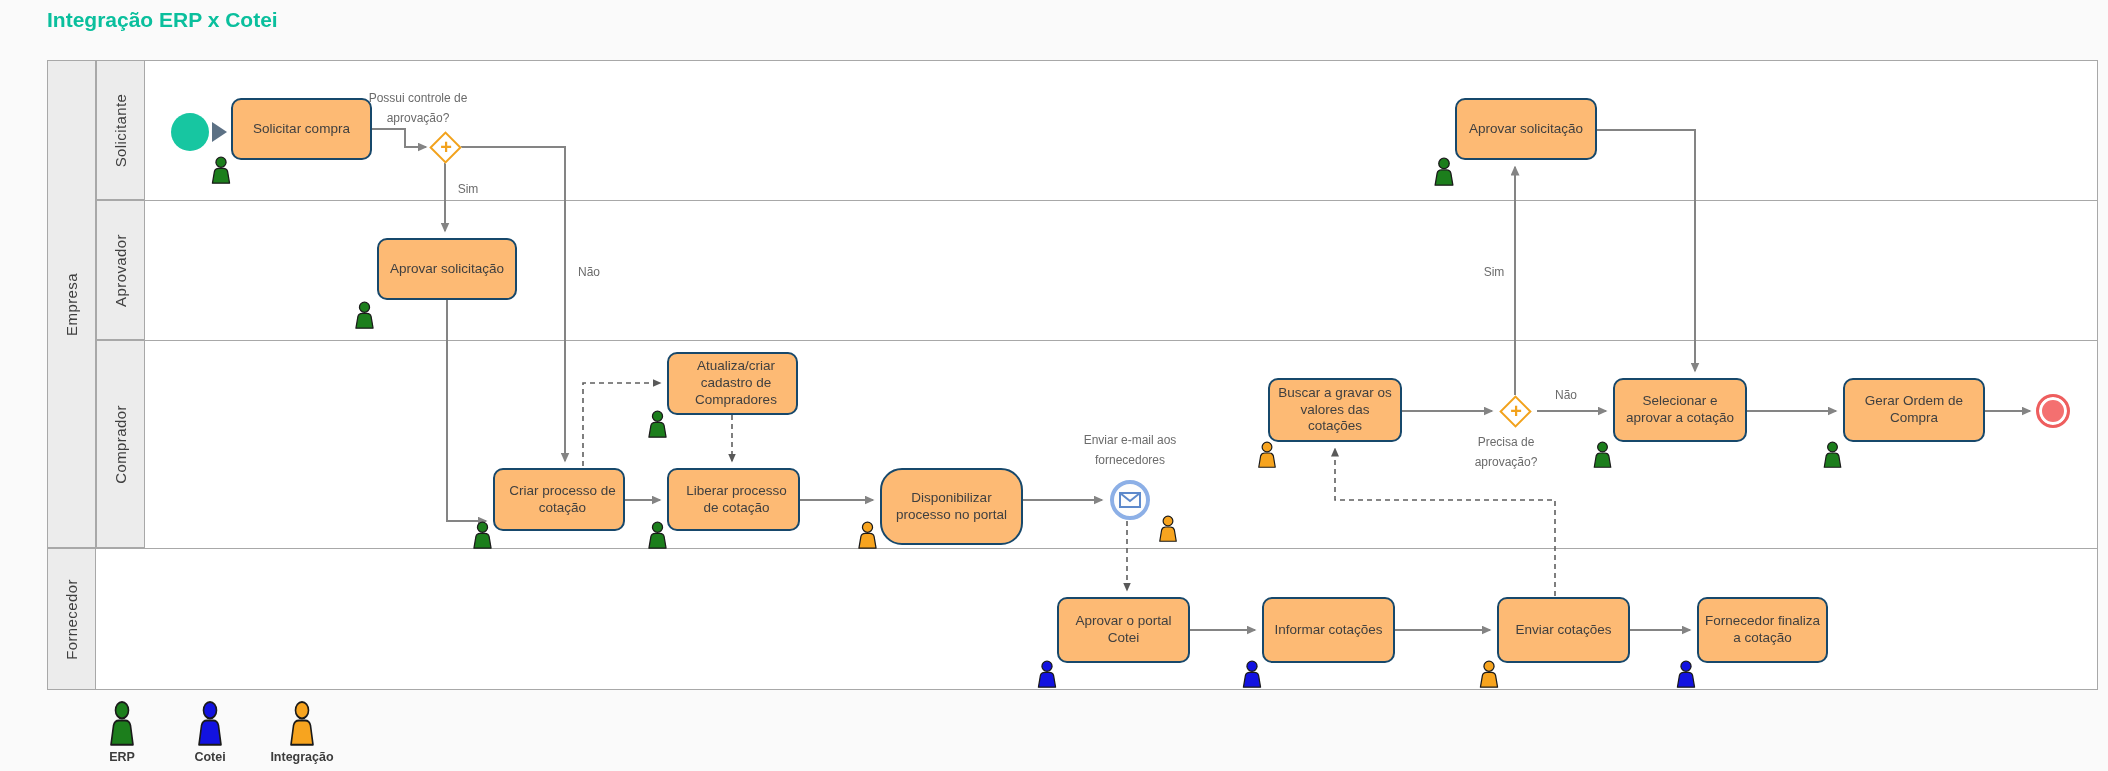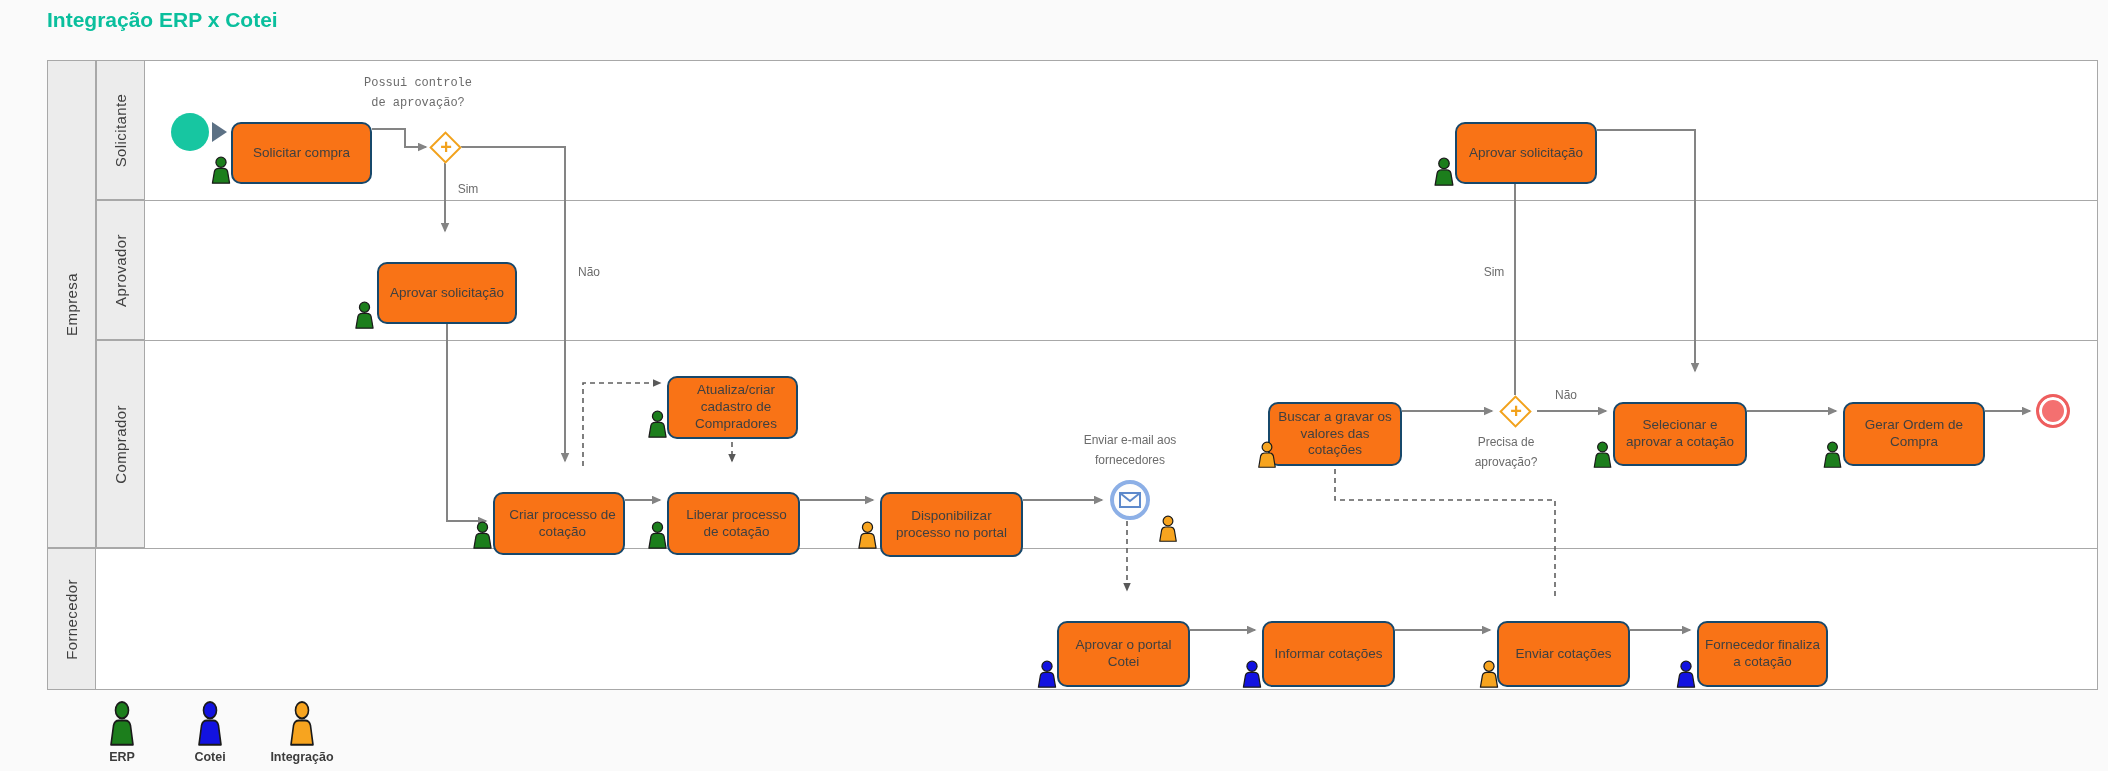--- a/index.html
+++ b/index.html
@@ -115,7 +115,7 @@
   <div class="task" style="left:1497px;top:597px;width:133px;height:66px;">Enviar cotações</div>
   <div class="task" style="left:1697px;top:597px;width:131px;height:66px;">Fornecedor finaliza a cotação</div>
 
-  <div class="edge-label" style="left:418px;top:73px;width:112px;font-family:Liberation Mono, monospace;">Possui controle de aprovação?</div>
+  <div class="edge-label" style="left:418px;top:88px;width:112px;">Possui controle de aprovação?</div>
   <div class="edge-label" style="left:468px;top:179px;">Sim</div>
   <div class="edge-label" style="left:589px;top:262px;">Não</div>
   <div class="edge-label" style="left:1494px;top:262px;">Sim</div>

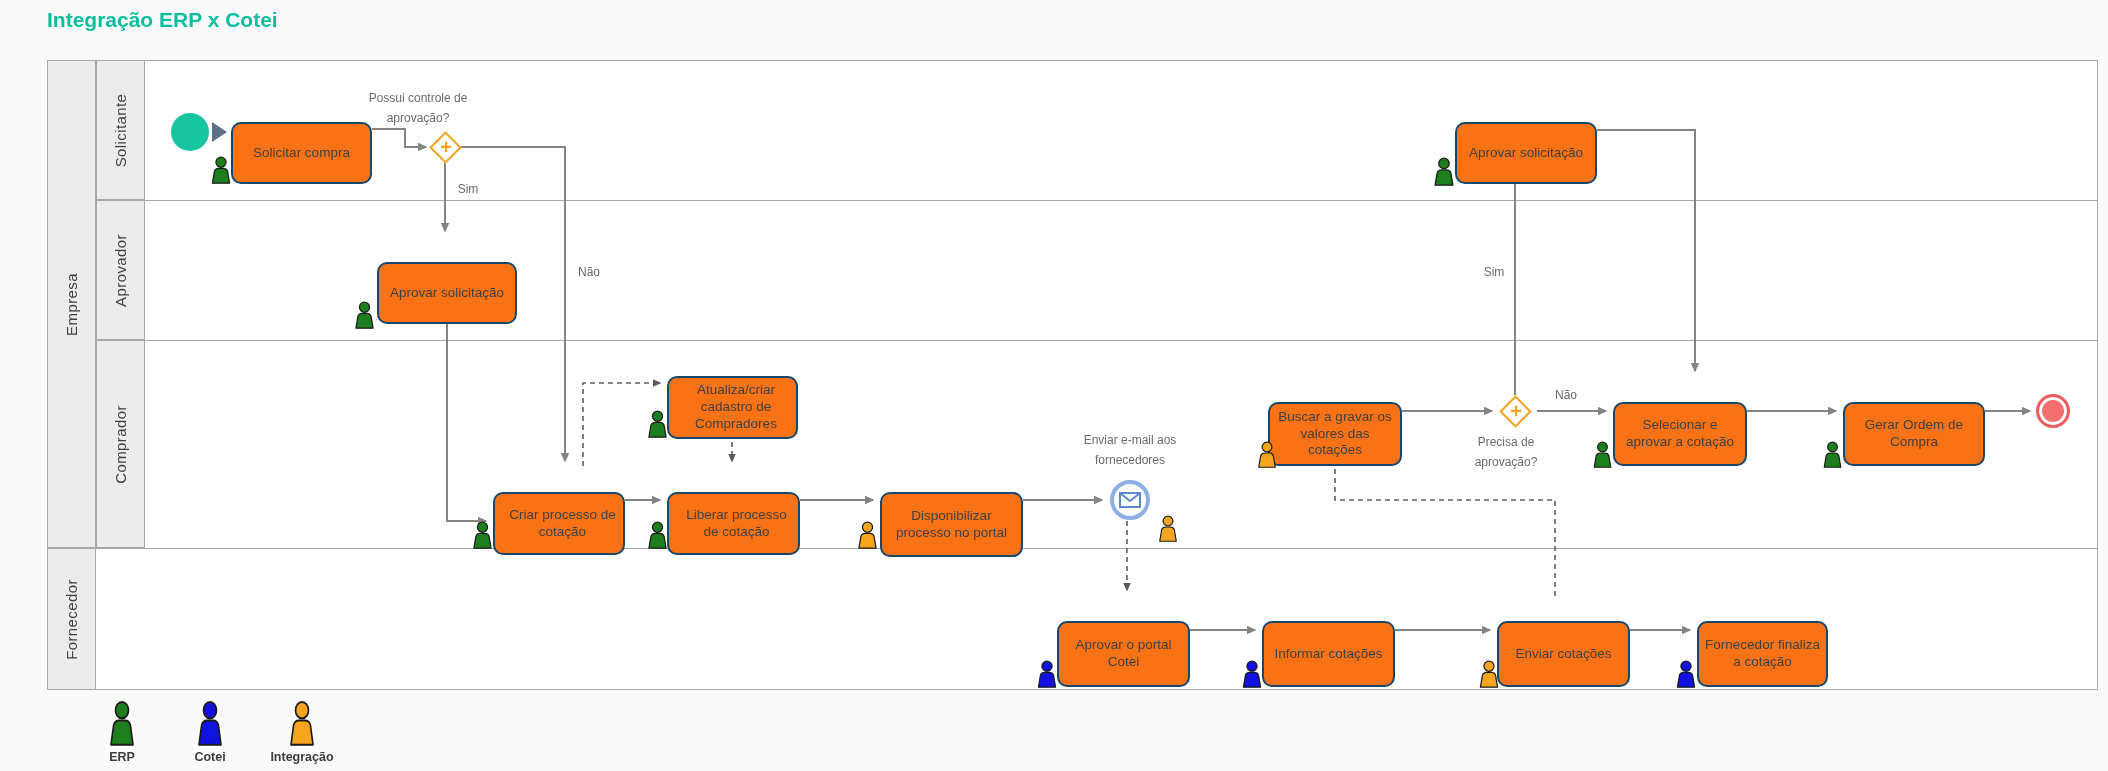--- a/index.html
+++ b/index.html
@@ -10,7 +10,7 @@
   .lane-cell{position:absolute;background:#ececec;border:1px solid #a8a8a8;box-sizing:border-box;display:flex;align-items:center;justify-content:center;}
   .vlabel{transform:rotate(-90deg);white-space:nowrap;font-size:15px;color:#3f3f3f;letter-spacing:0.4px;}
   .lane-line{position:absolute;background:#a8a8a8;height:1px;}
-  .task{position:absolute;background:#f97316;border:2px solid #17486b;border-radius:10px;box-sizing:border-box;display:flex;align-items:center;justify-content:center;text-align:center;font-size:13.5px;line-height:1.25;color:#404040;padding:4px 5px;z-index:3;margin-top:24px;}
+  .task{position:absolute;background:#fdba74;border:2px solid #17486b;border-radius:10px;box-sizing:border-box;display:flex;align-items:center;justify-content:center;text-align:center;font-size:13.5px;line-height:1.25;color:#404040;padding:4px 5px;z-index:3;}
   .event-start{position:absolute;width:38px;height:38px;border-radius:50%;background:#17c6a1;z-index:3;}
   .event-end{position:absolute;width:34px;height:34px;border-radius:50%;background:#f47070;border:3px solid #ee5e5e;box-shadow:inset 0 0 0 3px #ffffff;box-sizing:border-box;z-index:3;}
   .event-message{position:absolute;width:40px;height:40px;border-radius:50%;background:#fdfdfd;border:4px solid #8cafe6;box-sizing:border-box;display:flex;align-items:center;justify-content:center;z-index:3;}

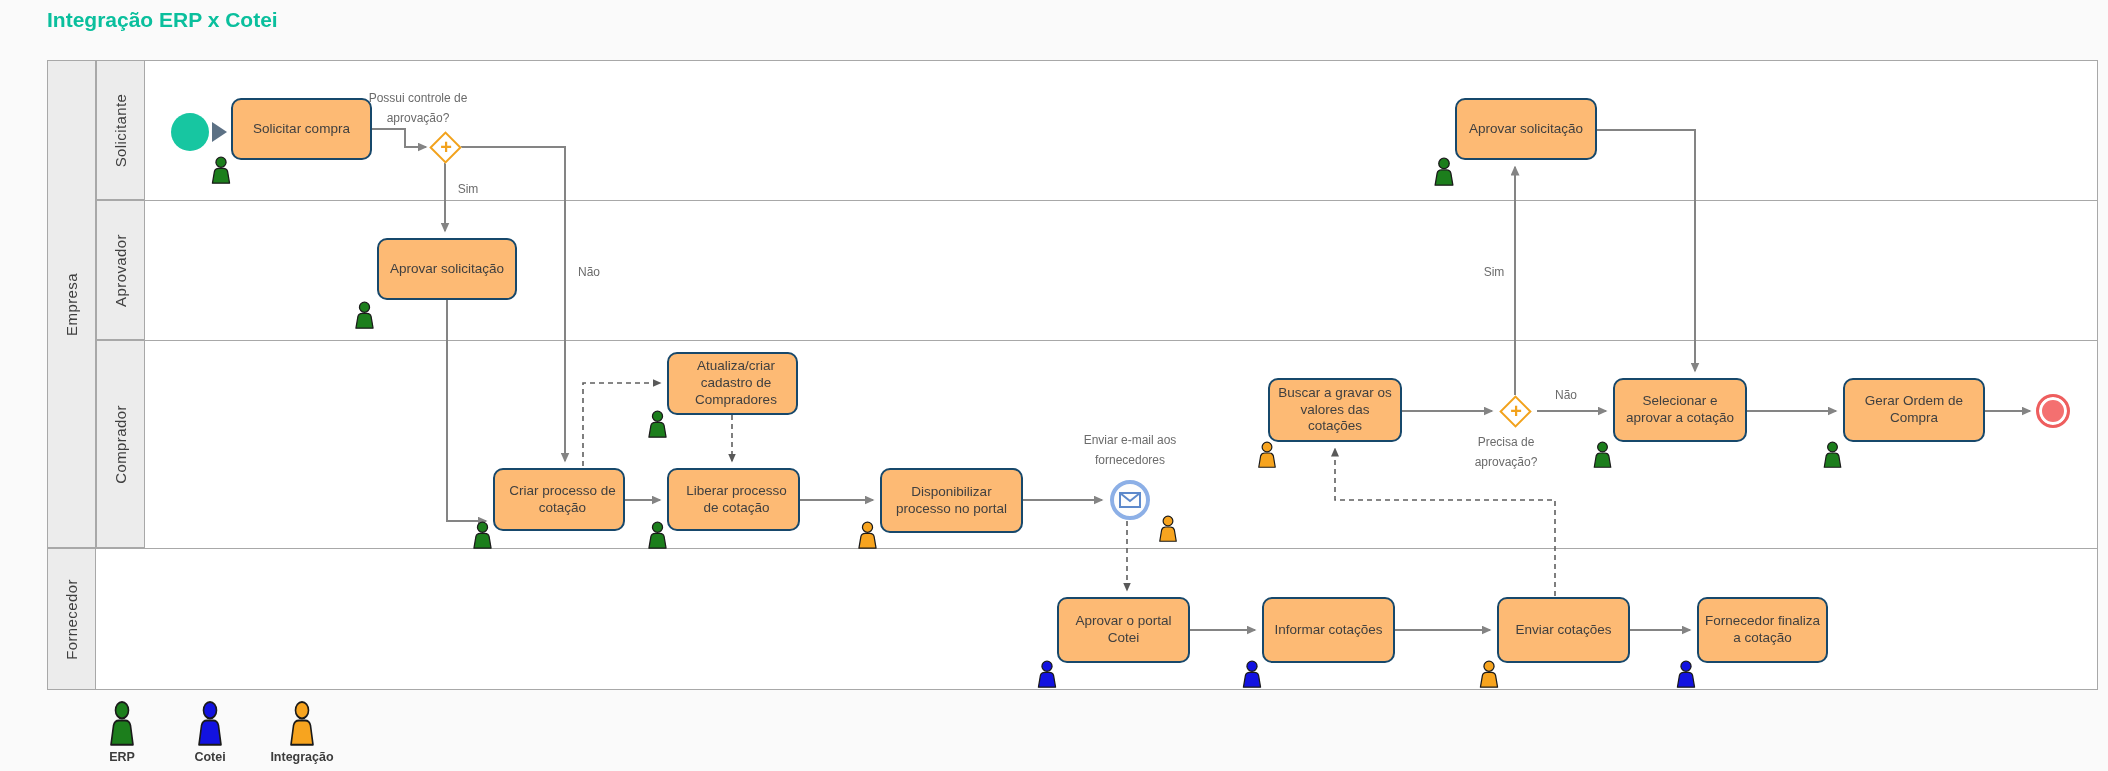--- a/index.html
+++ b/index.html
@@ -105,7 +105,7 @@
   <div class="task" style="left:667px;top:352px;width:131px;height:63px;padding-left:12px;">Atualiza/criar cadastro de Compradores</div>
   <div class="task" style="left:493px;top:468px;width:132px;height:63px;padding-left:12px;">Criar processo de cotação</div>
   <div class="task" style="left:667px;top:468px;width:133px;height:63px;padding-left:11px;">Liberar processo de cotação</div>
-  <div class="task" style="left:880px;top:468px;width:143px;height:65px;">Disponibilizar processo no portal</div>
+  <div class="task" style="left:880px;top:468px;width:143px;height:77px;border-radius:22px;">Disponibilizar processo no portal</div>
   <div class="task" style="left:1268px;top:378px;width:134px;height:64px;">Buscar a gravar os valores das cotações</div>
   <div class="task" style="left:1455px;top:98px;width:142px;height:62px;">Aprovar solicitação</div>
   <div class="task" style="left:1843px;top:378px;width:142px;height:64px;">Gerar Ordem de Compra</div>

